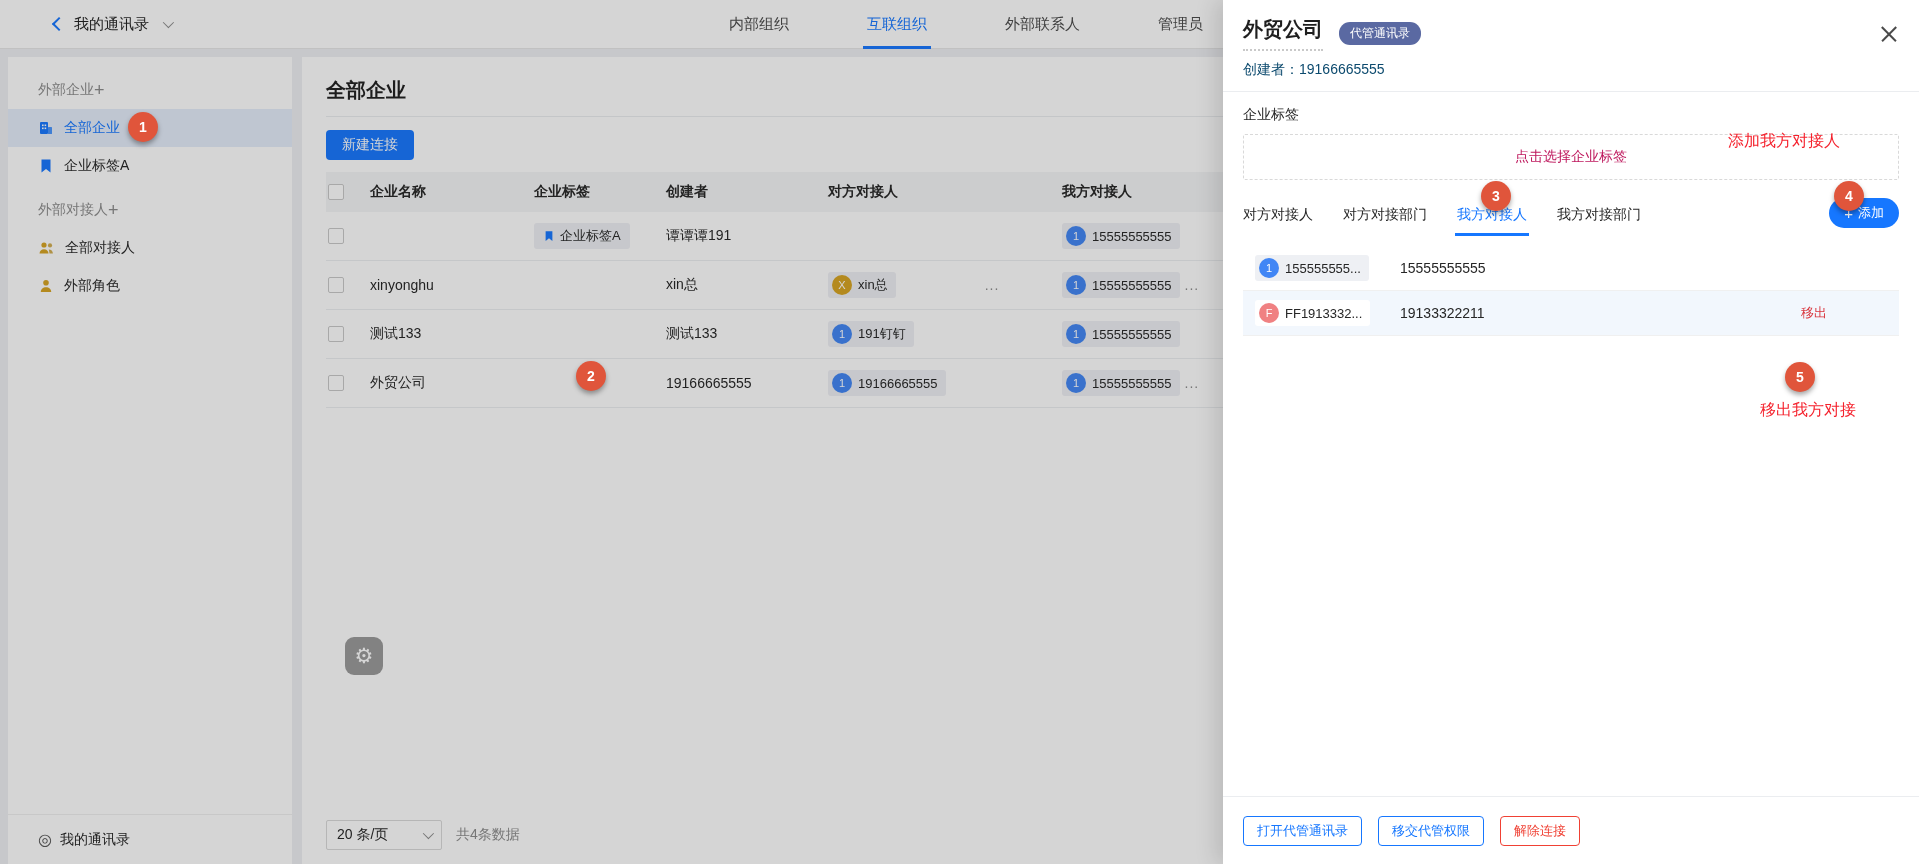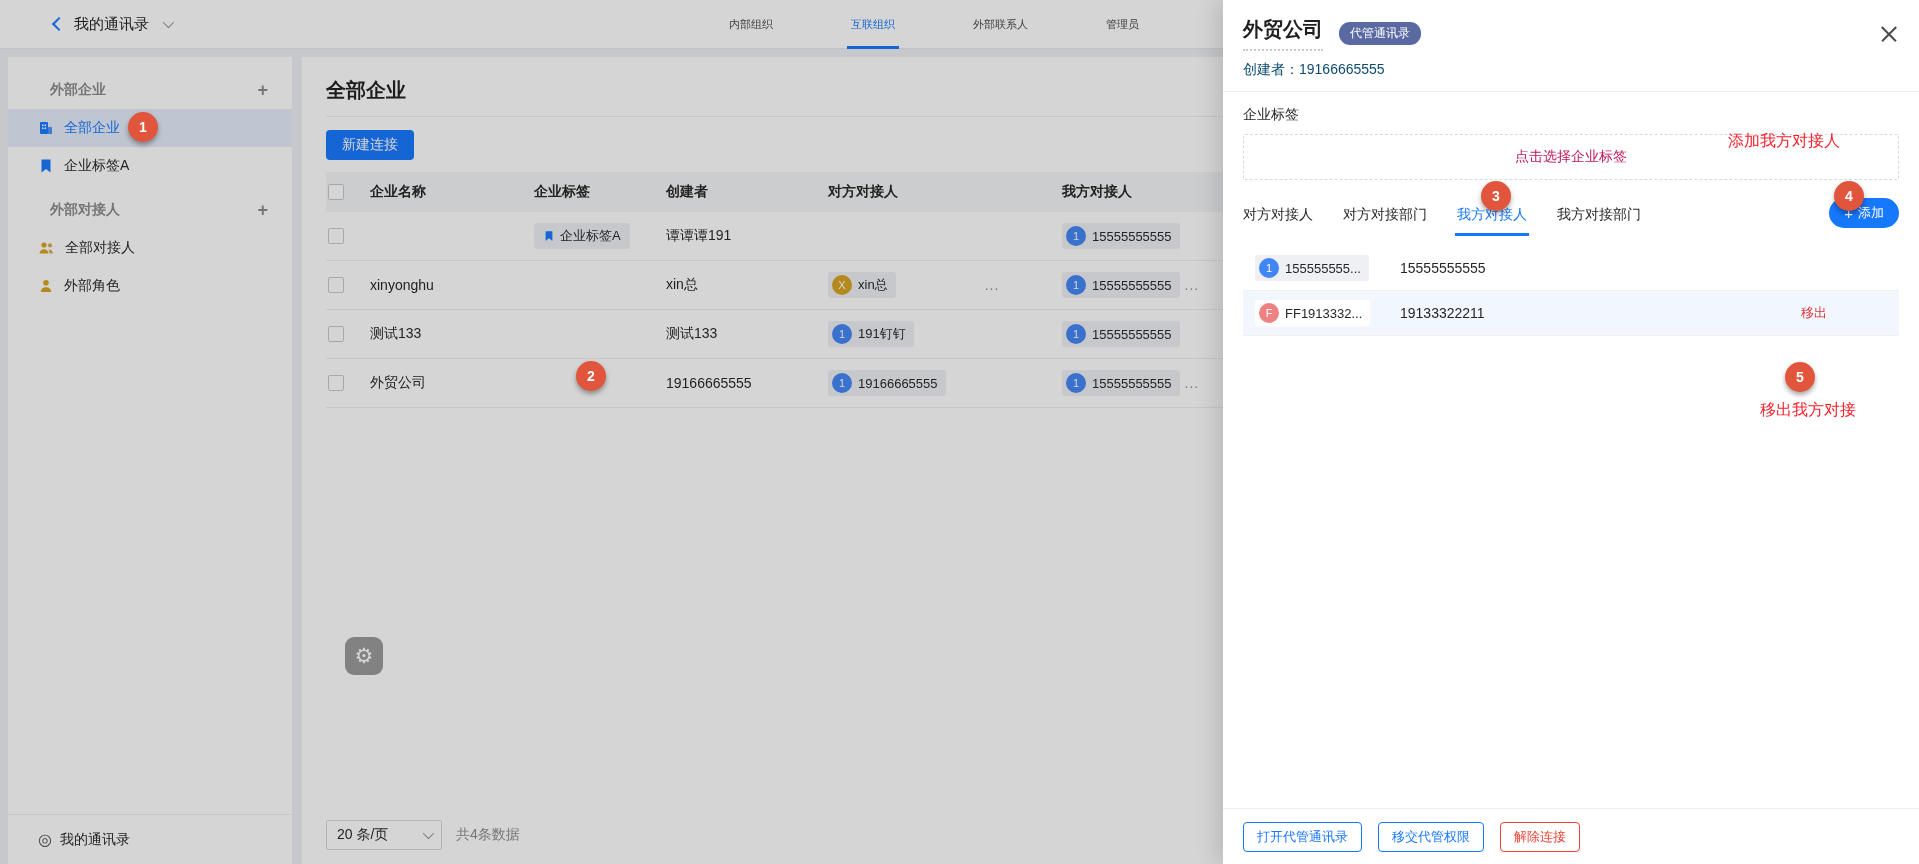--- a/index.html
+++ b/index.html
@@ -21,7 +21,7 @@
   .topbar-title { font-size:15px; color:#1f1f1f; }
   .caret-down { width:8px; height:8px; border-right:1.5px solid #8c8c8c; border-bottom:1.5px solid #8c8c8c; transform:rotate(45deg) translateY(-2px); margin-left:4px; }
   .top-tabs { position:absolute; left:725px; top:0; height:49px; display:flex; gap:70px; }
-  .top-tab { height:49px; display:flex; align-items:center; font-size:11px; color:#4a4a4a; cursor:pointer; position:relative; padding:0 4px; }
+  .top-tab { height:49px; display:flex; align-items:center; font-size:15px; color:#4a4a4a; cursor:pointer; position:relative; padding:0 4px; }
   .top-tab.active { color:#1677ff; }
   .top-tab.active::after { content:""; position:absolute; left:0; right:0; bottom:0; height:3px; background:#1677ff; }
 

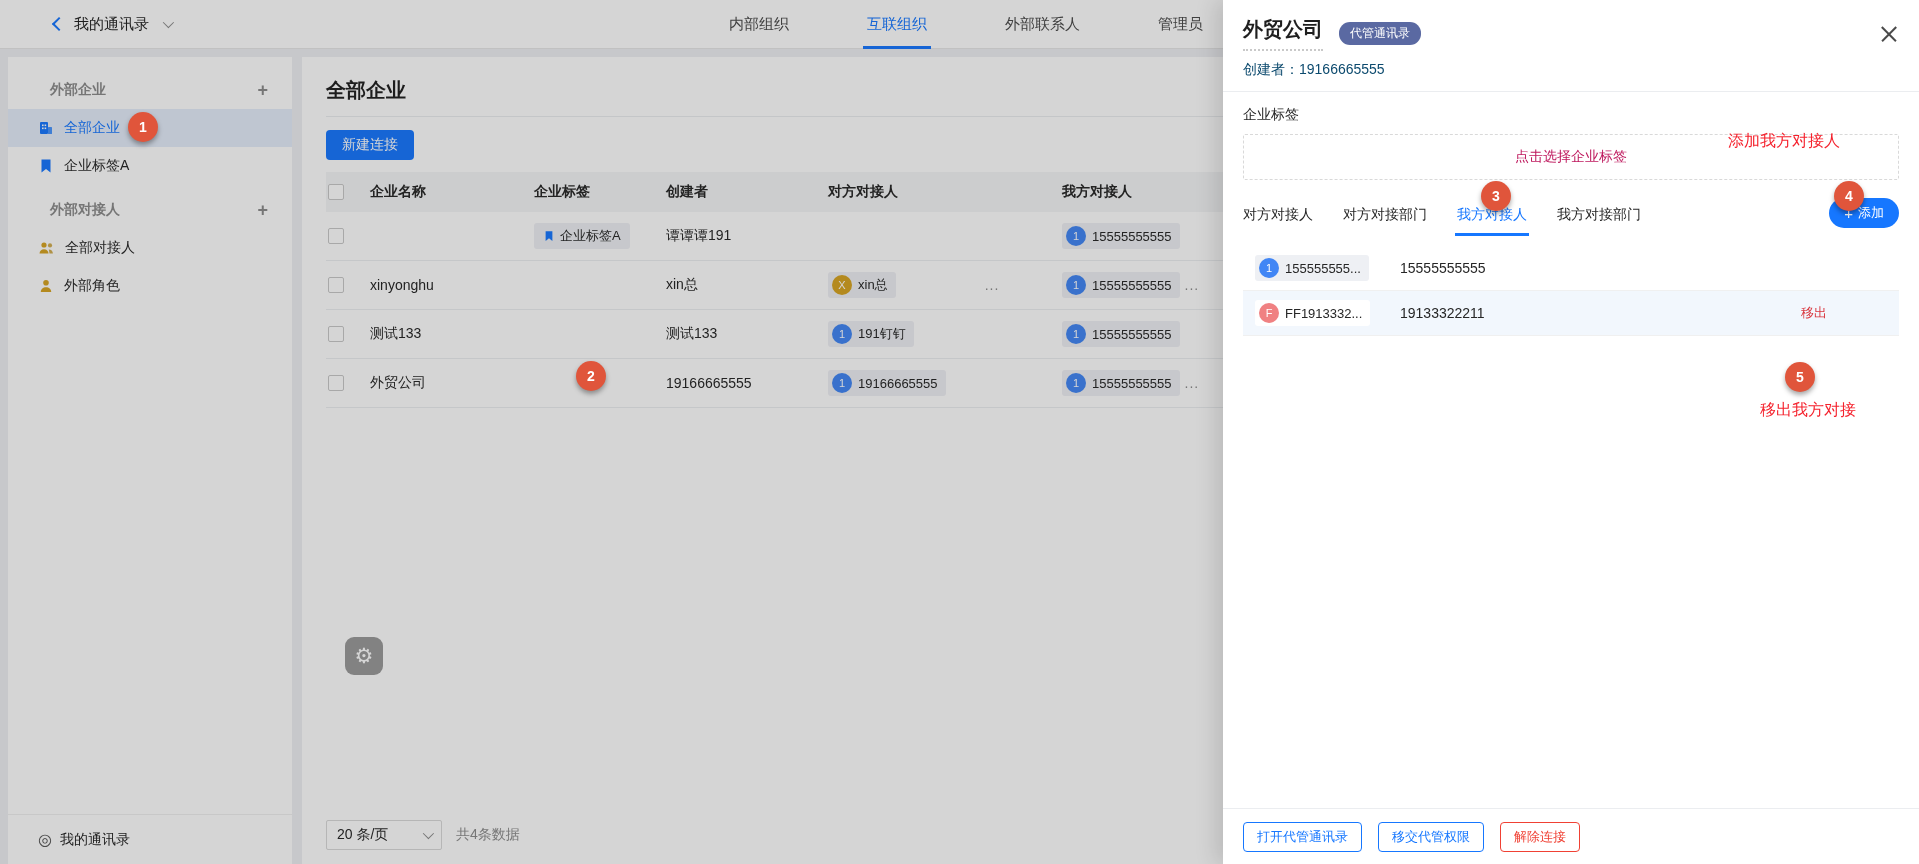--- a/index.html
+++ b/index.html
@@ -30,7 +30,7 @@
     position:absolute; left:8px; top:57px; width:284px; height:807px;
     background:#fff; padding-top:14px; z-index:10;
   }
-  .group-header { height:38px; display:flex; align-items:center; justify-content:space-between; padding:0 24px 0 42px; color:#8c8c8c;font-weight:bold; }
+  .group-header { height:38px; display:flex; align-items:center; padding:0 24px 0 30px; color:#8c8c8c; }
   .plus-icon { font-size:18px; color:#8c8c8c; cursor:pointer; line-height:1; }
   .side-item { height:38px; display:flex; align-items:center; gap:10px; padding-left:30px; cursor:pointer; color:#262626; }
   .side-item.selected { background:#e4edfb; color:#1677ff; }

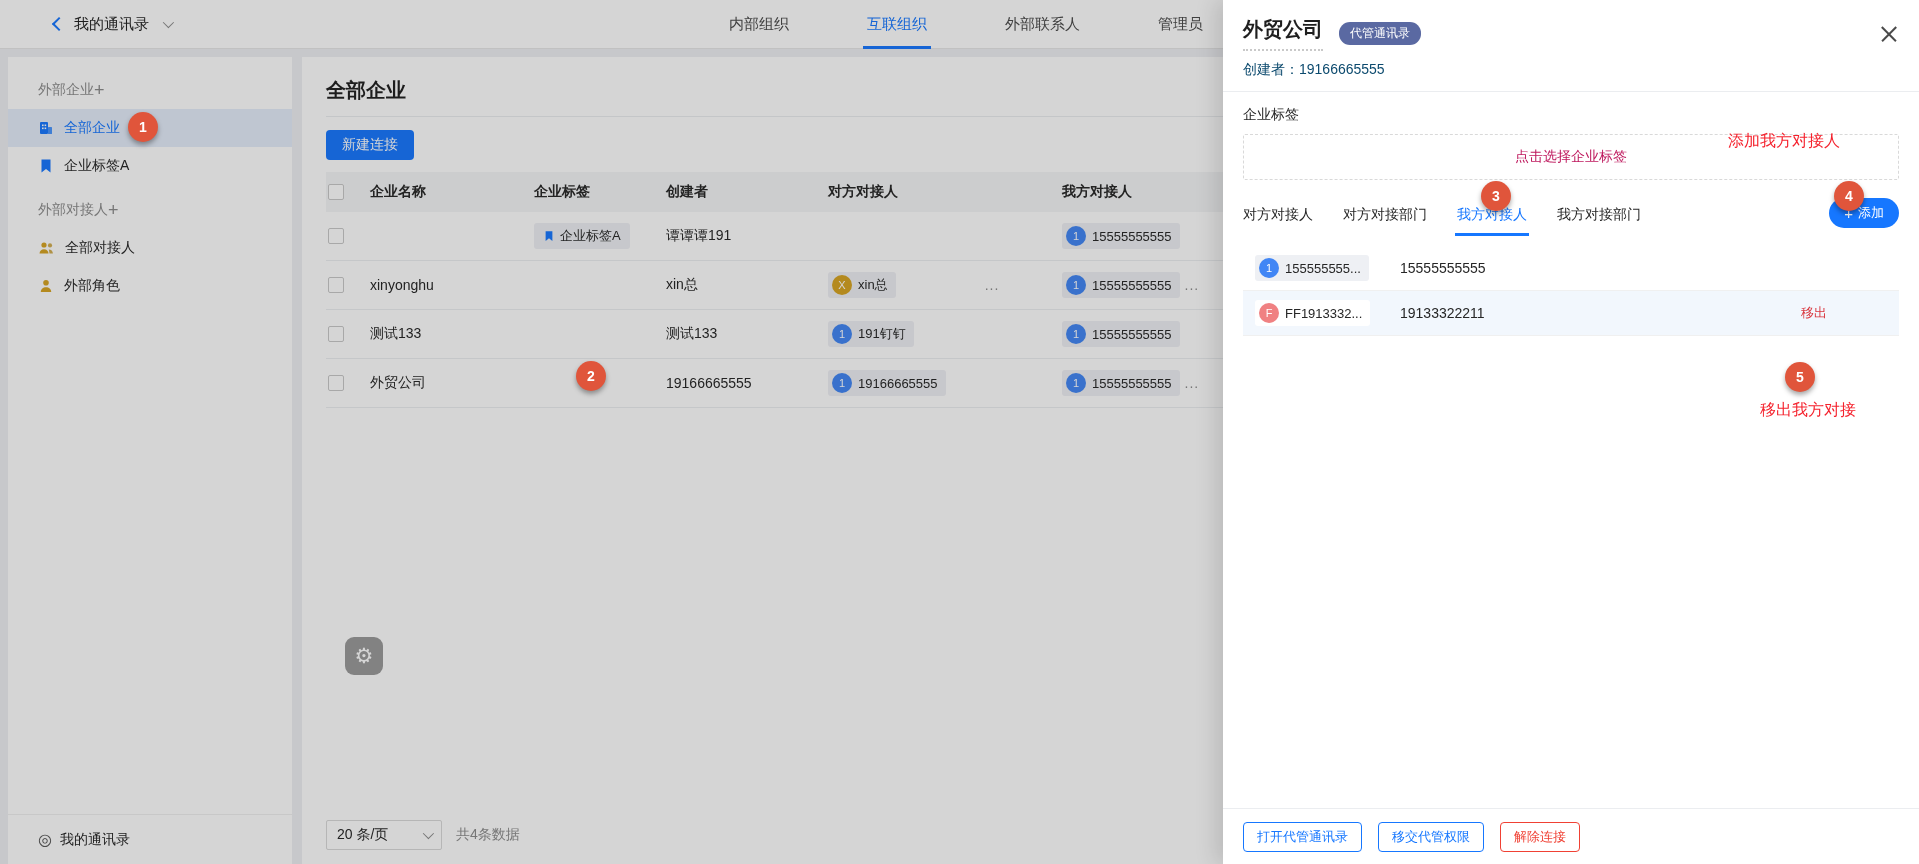--- a/index.html
+++ b/index.html
@@ -135,7 +135,7 @@
   .d-trow.hl { background:#f2f7fd; }
   .d-action { color:#d9363e; font-size:13px; text-align:center; cursor:pointer; }
   .d-footer {
-    position:absolute; left:0; right:0; bottom:0; height:56px; border-top:1px solid #ebedf0;
+    position:absolute; left:0; right:0; bottom:0; height:68px; border-top:1px solid #ebedf0;
     display:flex; align-items:center; gap:16px; padding-left:20px; background:#fff;
   }
   .btn-outline { height:30px; padding:0 13px; background:#fff; border-radius:4px; font-size:13px; cursor:pointer; }

